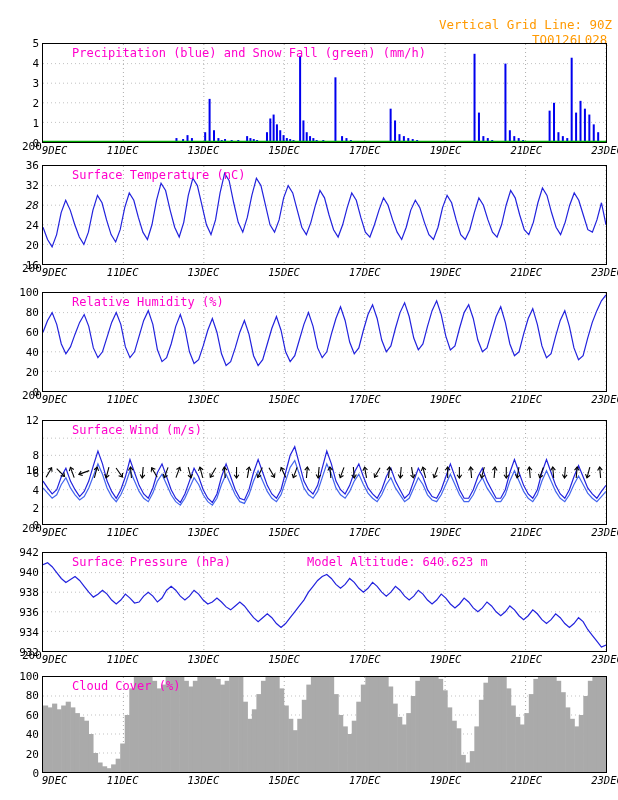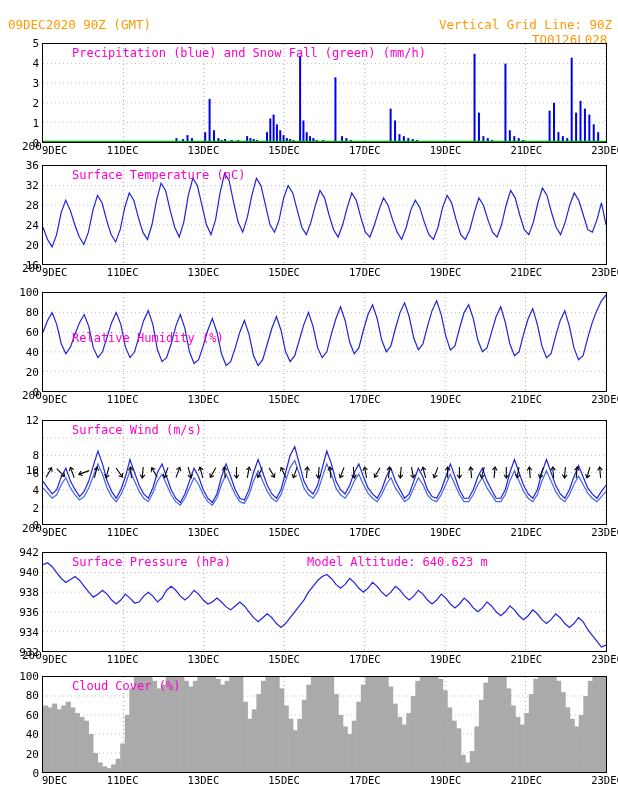--- a/index.html
+++ b/index.html
@@ -30,7 +30,6 @@
 
 <div id="root">
 
-  <div class="hdr hdr-l2">09DEC2020 90Z (GMT)</div>
   <div class="hdr hdr-vgl">Vertical Grid Line: 90Z</div>
   <div class="hdr hdr-id">TQ0126L028</div>
 

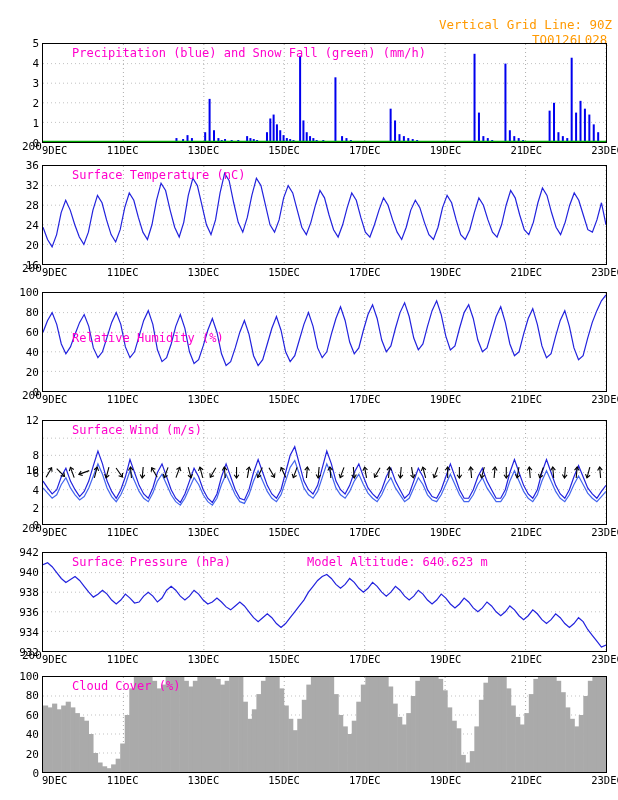--- a/index.html
+++ b/index.html
@@ -20,7 +20,7 @@
   .yaxis{position:absolute;left:0;width:42px;}
   .xtick{position:absolute;transform:translateX(-50%);font-family:"DejaVu Sans Mono",monospace;font-size:10.5px;color:#000;white-space:nowrap;}
   .xtick.first{transform:translateX(0);}
-  .xlab-row{position:absolute;left:0;width:618px;height:14px;}
+  .xlab-row{position:absolute;left:0;width:618px;height:14px;font-style:italic;}
 
   svg{display:block;}
   .ghost200{position:absolute;left:22px;font-family:"DejaVu Sans Mono",monospace;font-size:11px;color:#000;}

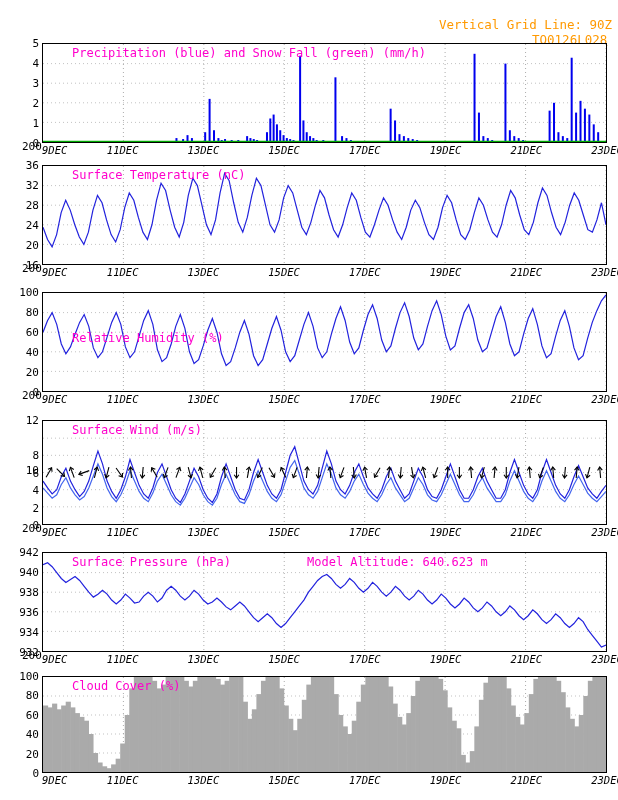--- a/index.html
+++ b/index.html
@@ -188,7 +188,7 @@
         <div class="ytick" style="top: 100px;">16</div>
         <div class="ytick" style="top: 80px;">20</div>
         <div class="ytick" style="top: 60px;">24</div>
-        <div class="ytick" style="top: 40px;">28</div>
+        <div class="ytick" style="top: 40px; font-style: italic;">28</div>
         <div class="ytick" style="top: 20px;">32</div>
         <div class="ytick" style="top: 0px; text-align: right;">36</div>
       </div>

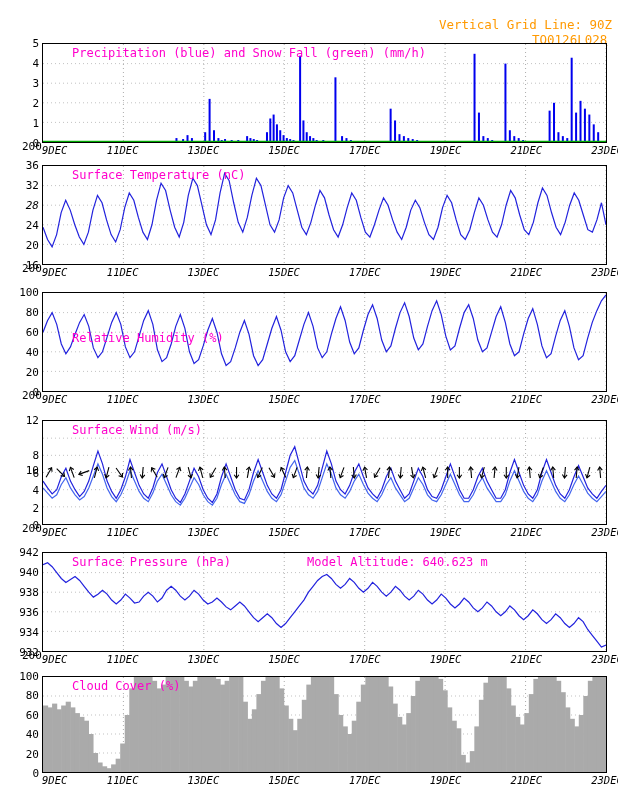--- a/index.html
+++ b/index.html
@@ -229,7 +229,7 @@
         <div class="ytick" style="top: 0px;">100</div>
       </div>
       <div class="ghost200" style="top: 389px;">200</div>
-      <div class="plot-title" style="left: 72px; top: 295px; margin-top: 36px;">Relative Humidity (%)</div>
+      <div class="plot-title" style="left: 72px; top: 295px;">Relative Humidity (%)</div>
       <div class="xlab-row" style="top: 393px;">
         <div class="xtick first" style="left: 42px; top: 0px;">9DEC</div>
         <div class="xtick" style="left: 122.682px; top: 0px;">11DEC</div>

